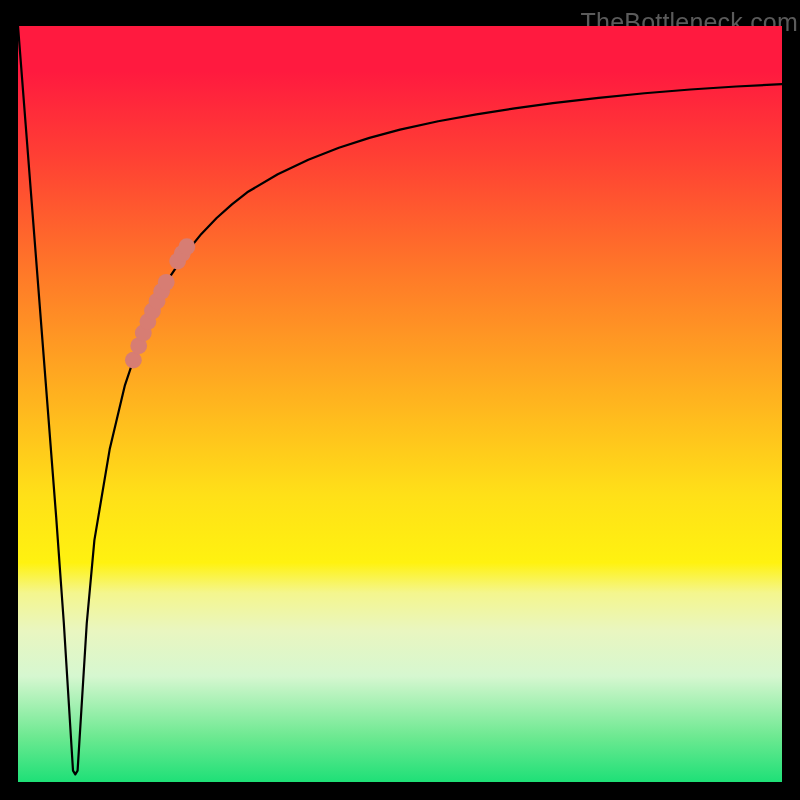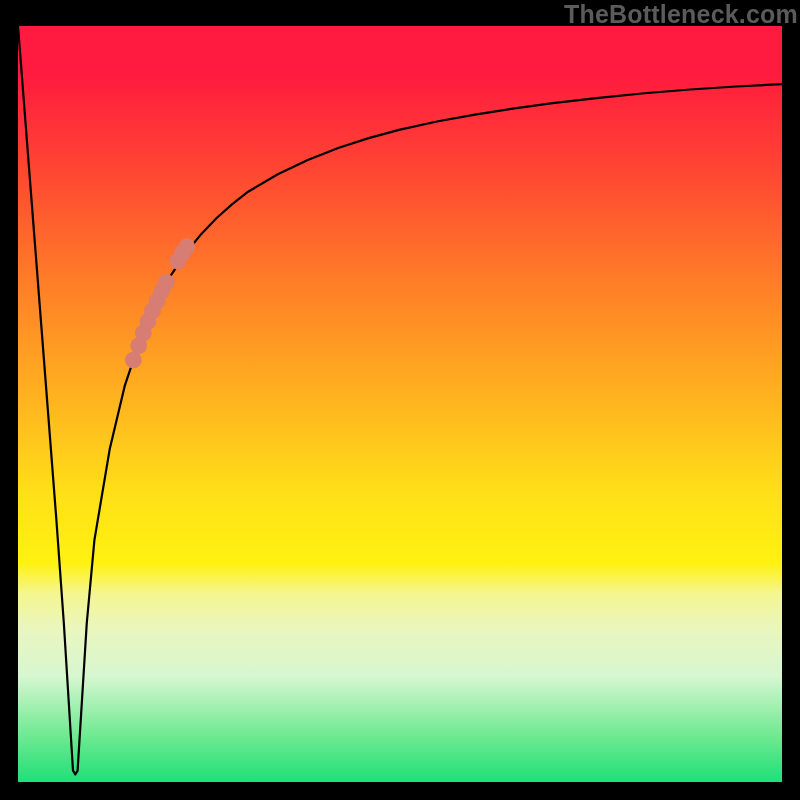--- a/index.html
+++ b/index.html
@@ -43,10 +43,10 @@
   .watermark {
     position: absolute;
     right: 2px;
-    top: 0px;
+    top: 8px;
     color: #5b5b5b;
     font-size: 25px;
-    font-weight: 700;
+    font-weight: 400;
     letter-spacing: 0.2px;
     user-select: none;
   }

